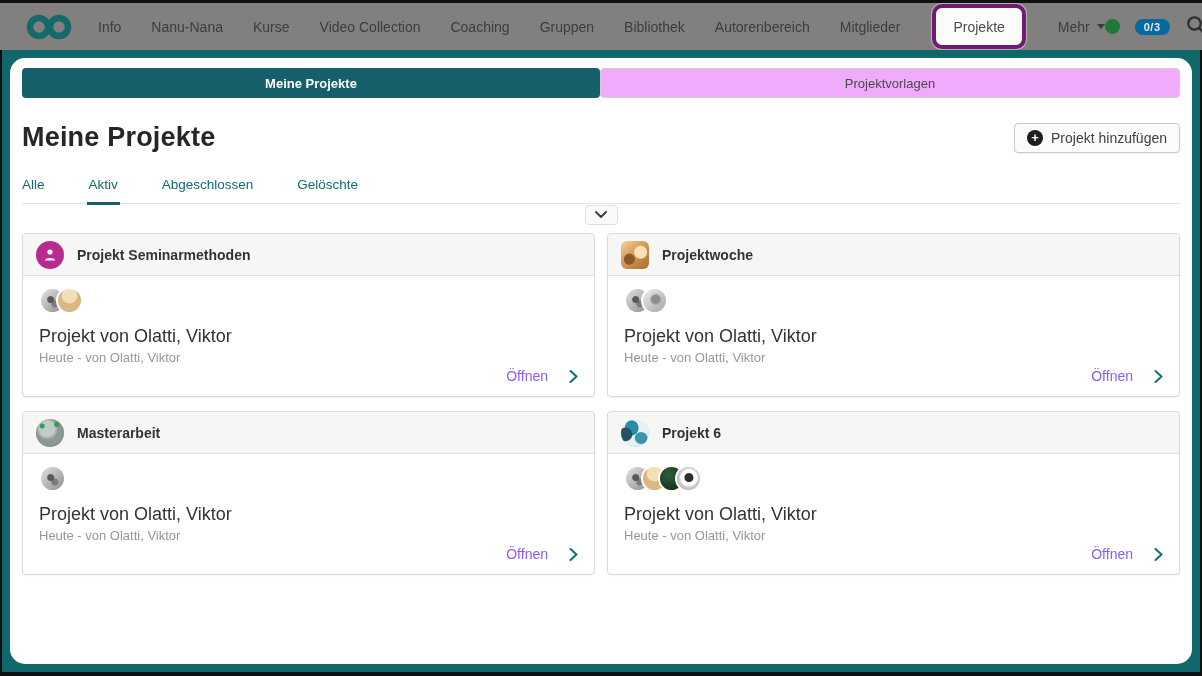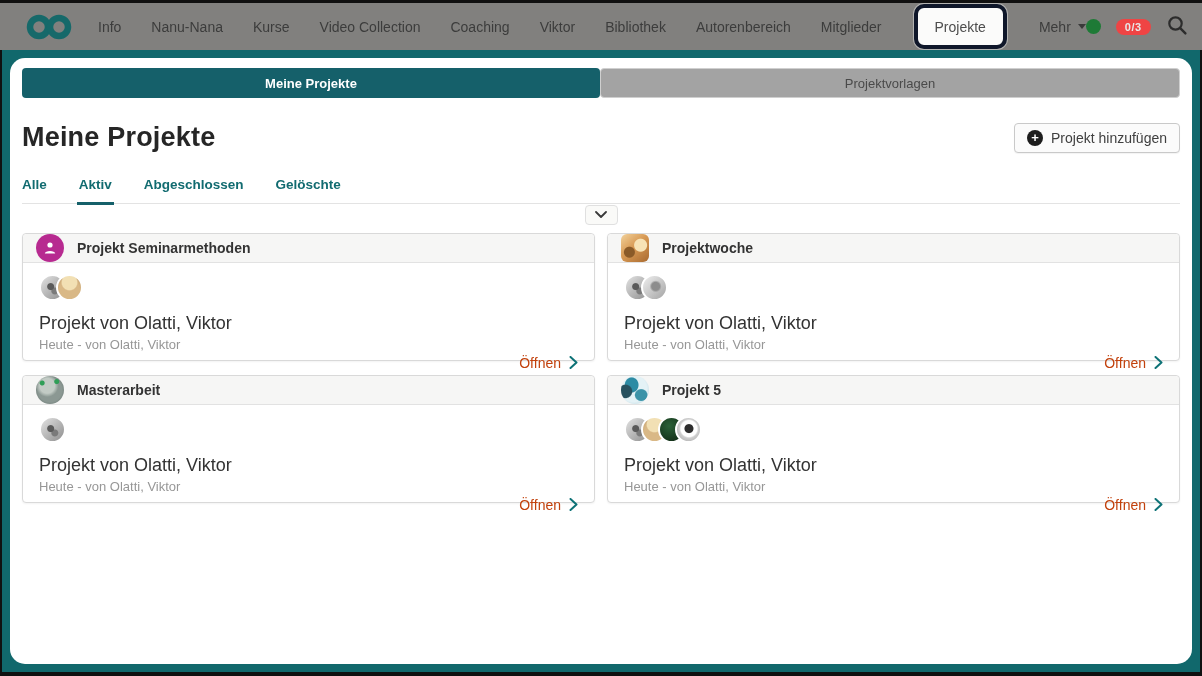--- a/index.html
+++ b/index.html
@@ -144,7 +144,7 @@
       <span class="nav-item">Kurse</span>
       <span class="nav-item">Video Collection</span>
       <span class="nav-item">Coaching</span>
-      <span class="nav-item">Viktor</span>
+      <span class="nav-item">Gruppen</span>
       <span class="nav-item">Bibliothek</span>
       <span class="nav-item">Autorenbereich</span>
       <span class="nav-item">Mitglieder</span>

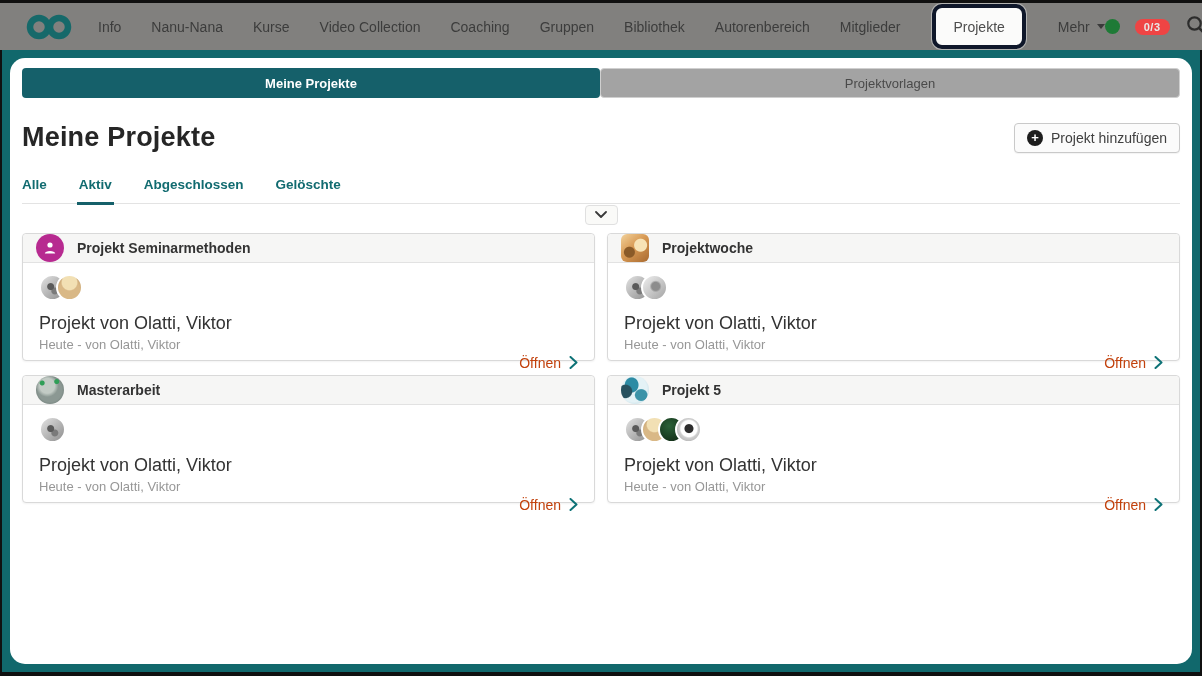--- a/index.html
+++ b/index.html
@@ -13,7 +13,7 @@
   .logo { display:flex; align-items:center; margin-right:26px; }
   .nav-items { display:flex; align-items:center; gap:30px; }
   .nav-item { font-size:14px; color:#3c3c3c; white-space:nowrap; cursor:pointer; }
-  .spotlight { background:#fbfbfa; border:4px solid #0f172a; border-radius:10px;
+  .spotlight { background:#fbfbfa; border:4px solid #701a75; border-radius:10px;
                height:45px; display:flex; align-items:center; padding:0 17px; margin:0 2px;
                box-shadow:0 0 0 1px rgba(255,255,255,.4); }
   .spotlight .nav-item { color:#4d4d4d; }

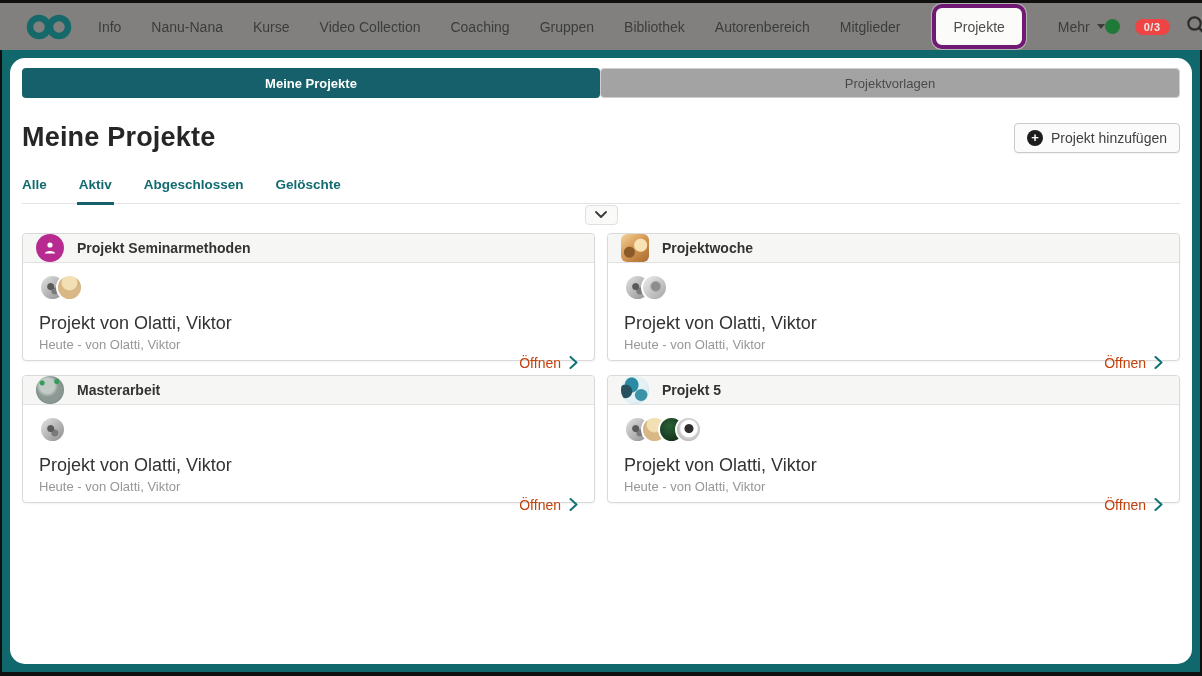--- a/index.html
+++ b/index.html
@@ -22,7 +22,7 @@
                 border-top:5px solid #3a3a3a; }
   .top-right { margin-left:auto; display:flex; align-items:center; gap:15px; }
   .status-dot { width:15px; height:15px; border-radius:50%; background:#1e7a36; }
-  .counter-badge { background:#ef4444; color:#e8e8e8; font-size:11px; font-weight:bold;
+  .counter-badge { background:#0369a1; color:#e8e8e8; font-size:11px; font-weight:bold;
                    padding:2px 9px; border-radius:10px; letter-spacing:.5px; }
 
   

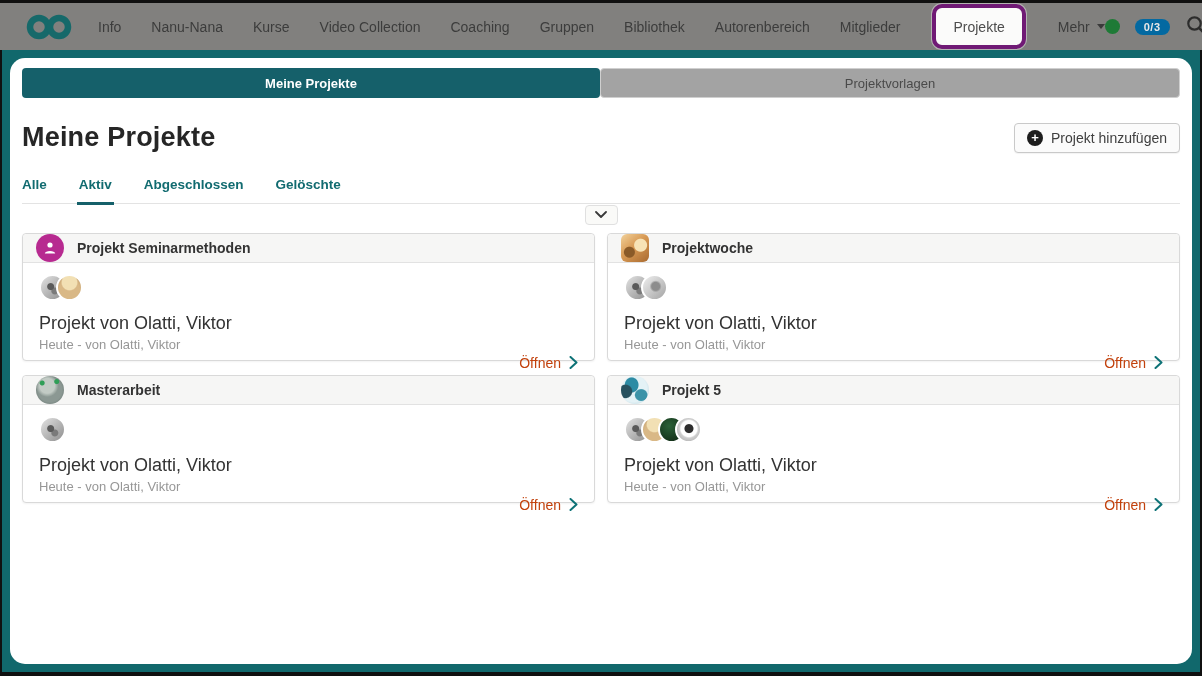--- a/index.html
+++ b/index.html
@@ -35,7 +35,7 @@
   .seg-tab { flex:1; height:30px; display:flex; align-items:center; justify-content:center;
              font-size:13px; cursor:pointer; }
   .seg-tab.active { background:#15606a; color:#ffffff; font-weight:bold; border-radius:4px; }
-  .seg-tab.inactive { background:#a3a3a3; color:#4a4a4a; border:1px solid #cfcfcf; border-radius:4px; }
+  .seg-tab.inactive { background:#f0abfc; color:#4a4a4a; border:1px solid #cfcfcf; border-radius:4px; }
 
   
   .head-row { display:flex; align-items:center; justify-content:space-between; margin-top:24px; }

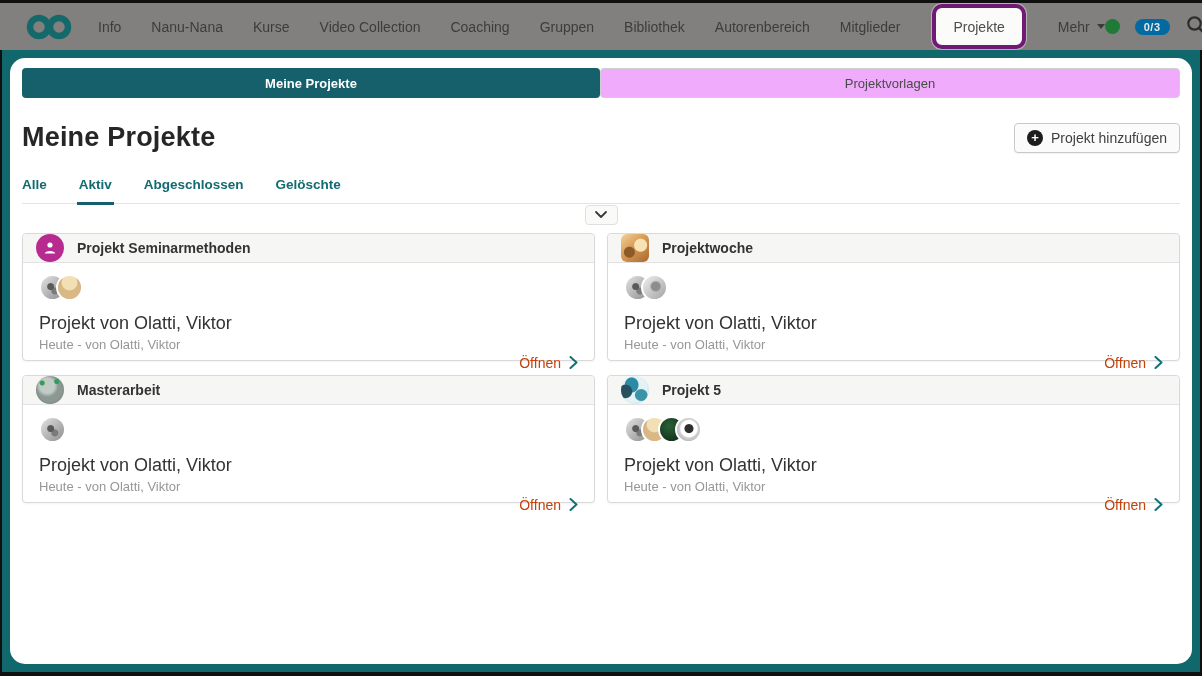--- a/index.html
+++ b/index.html
@@ -52,7 +52,7 @@
   .desc a, .desc .link { color:#17747a; text-decoration:none; cursor:pointer; }
 
   
-  .filter-row { margin-top:24px; display:flex; gap:32px; border-bottom:1px solid #e3e3e3;font-weight:bold; }
+  .filter-row { margin-top:24px; display:flex; gap:44px; border-bottom:1px solid #e3e3e3; }
   .filter { font-size:13.5px; color:#116b70; padding-bottom:11px; cursor:pointer; position:relative; }
   .filter.active::after { content:""; position:absolute; left:-2px; right:-2px; bottom:-2px;
                           height:3px; background:#15606a; }

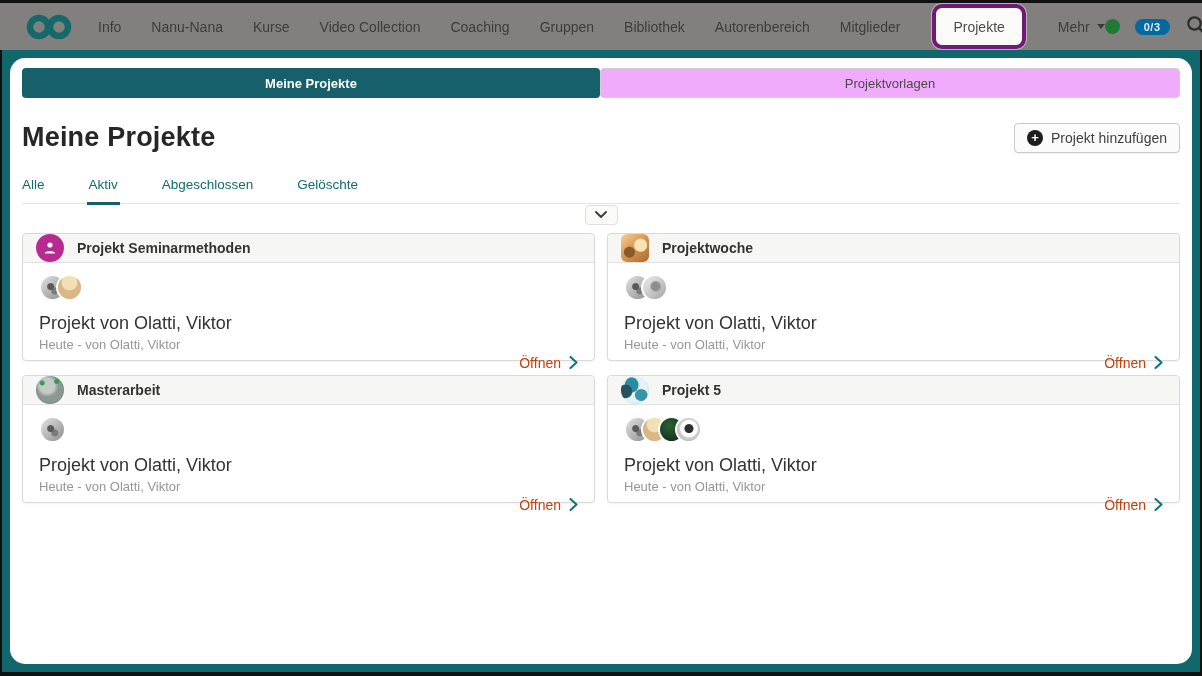--- a/index.html
+++ b/index.html
@@ -75,7 +75,7 @@
 
   
   .cards { display:grid; grid-template-columns:1fr 1fr; gap:14px 12px; margin-top:8px; }
-  .card { border:1px solid #d9d9d9; border-radius:4px; background:#fff; height:128px;
+  .card { border:1px solid #d9d9d9; border-radius:4px; background:#fff; height:164px;
           display:flex; flex-direction:column; box-shadow:0 1px 2px rgba(0,0,0,.05); }
   .card-head { height:48px; display:flex; align-items:center; gap:13px; padding:0 13px;
                background:#f6f6f5; border-bottom:1px solid #e2e2e2; border-radius:4px 4px 0 0; }

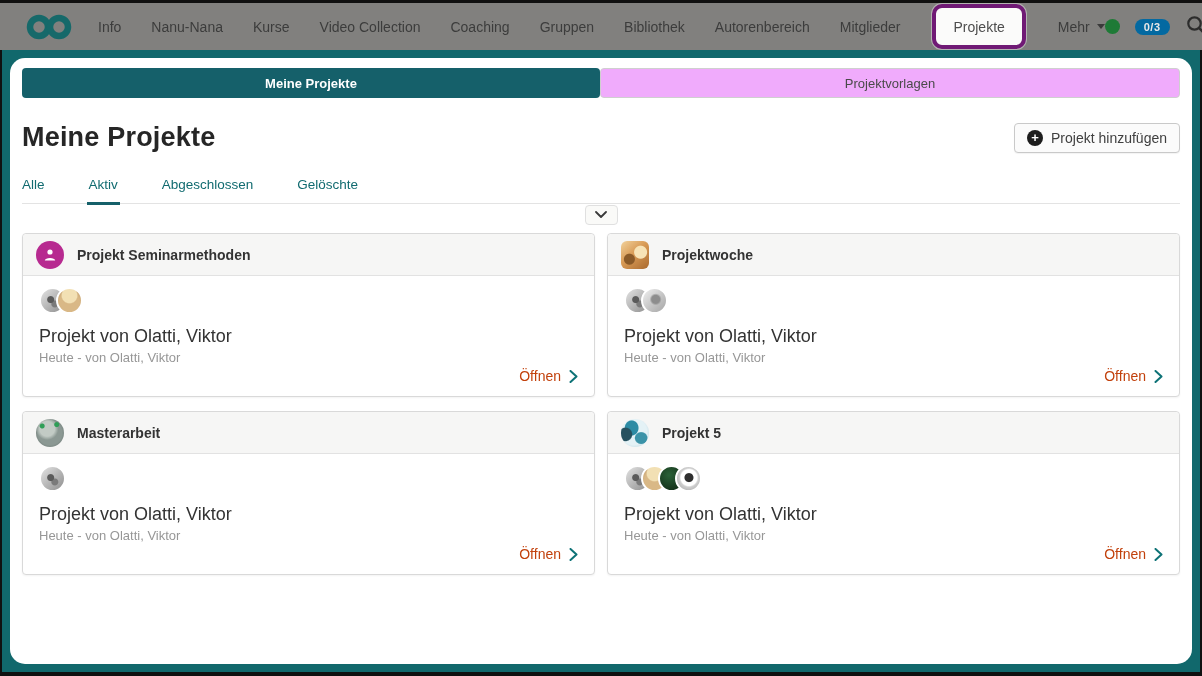--- a/index.html
+++ b/index.html
@@ -86,8 +86,8 @@
   .avatar + .avatar { margin-left:-10px; }
   .owner-line { font-size:18px; color:#333333; line-height:1.45; }
   .updated-line { font-size:13px; color:#979797; line-height:1.45; }
-  .open-link { margin-top:auto; align-self:flex-end; display:flex; align-items:center; gap:8px;
-               color:#c2410c; font-size:14px; cursor:pointer; }
+  .open-link { margin-top:auto; align-self:flex-end; display:flex; align-items:center; gap:21px;
+               color:#8b5cf6; font-size:14px; cursor:pointer; }
 
   
   .picon { width:28px; height:28px; border-radius:50%; flex-shrink:0; }

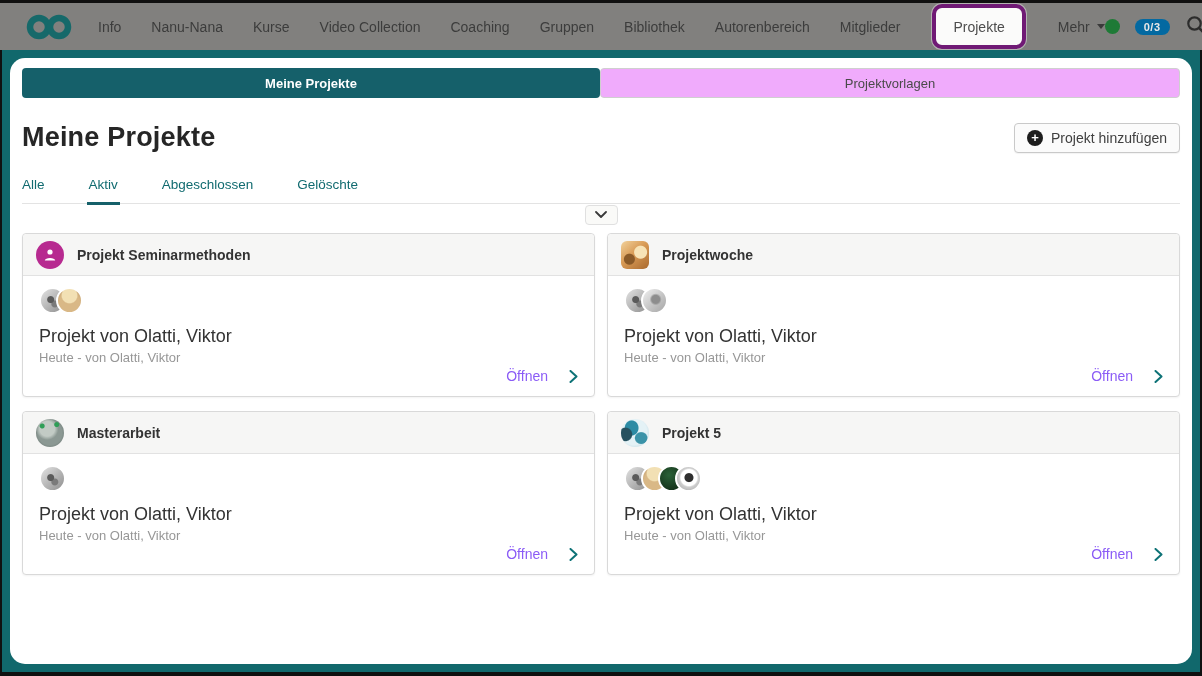--- a/index.html
+++ b/index.html
@@ -274,7 +274,7 @@
         <div class="card">
           <div class="card-head">
             <div class="picon globe"></div>
-            <span class="card-title">Projekt 5</span>
+            <span class="card-title">Projekt 6</span>
           </div>
           <div class="card-body">
             <div class="avatars">

